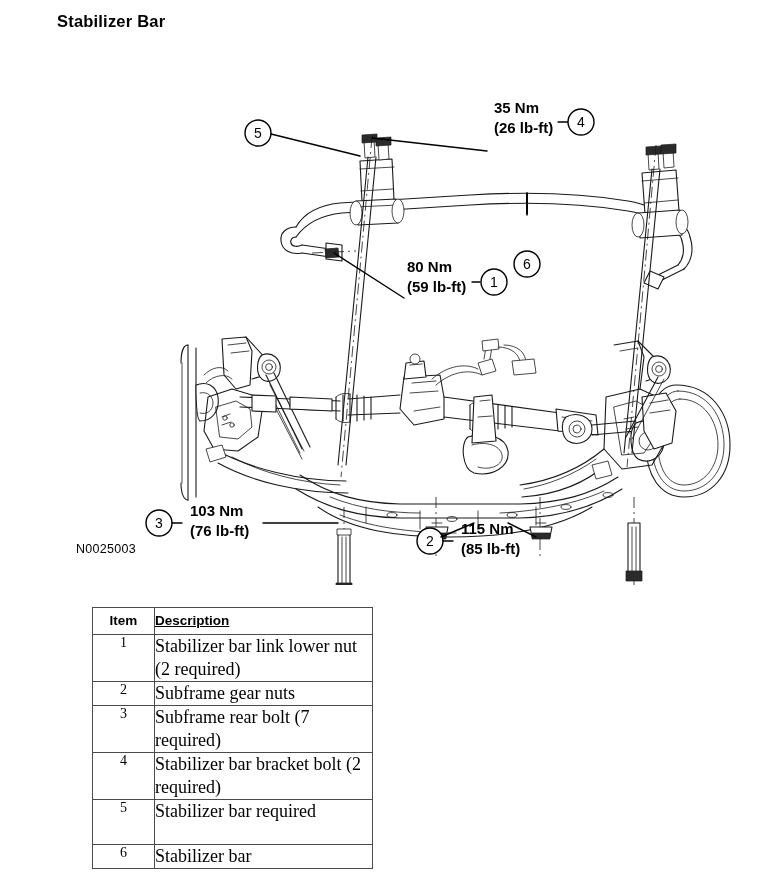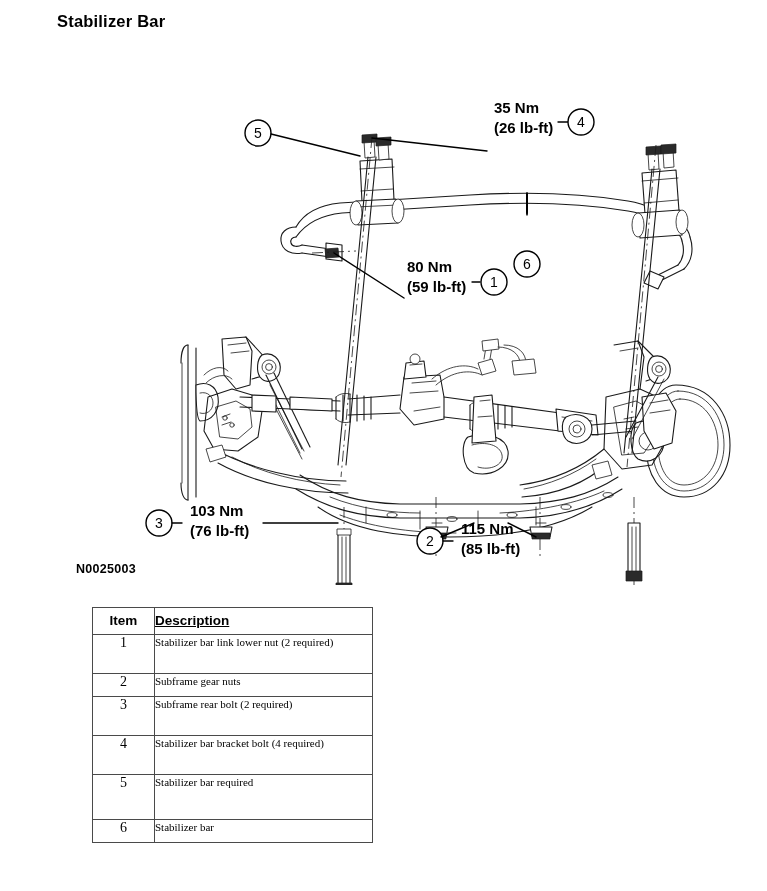--- a/index.html
+++ b/index.html
@@ -45,10 +45,10 @@
   #figure-id {
     position: absolute;
     left: 76px;
-    top: 562px;
+    top: 542px;
     font-family: "Liberation Sans", sans-serif;
     font-size: 12.5px;
-    font-weight: bold;
+    font-weight: normal;
     letter-spacing: 0.3px;
     color: #000;
   }

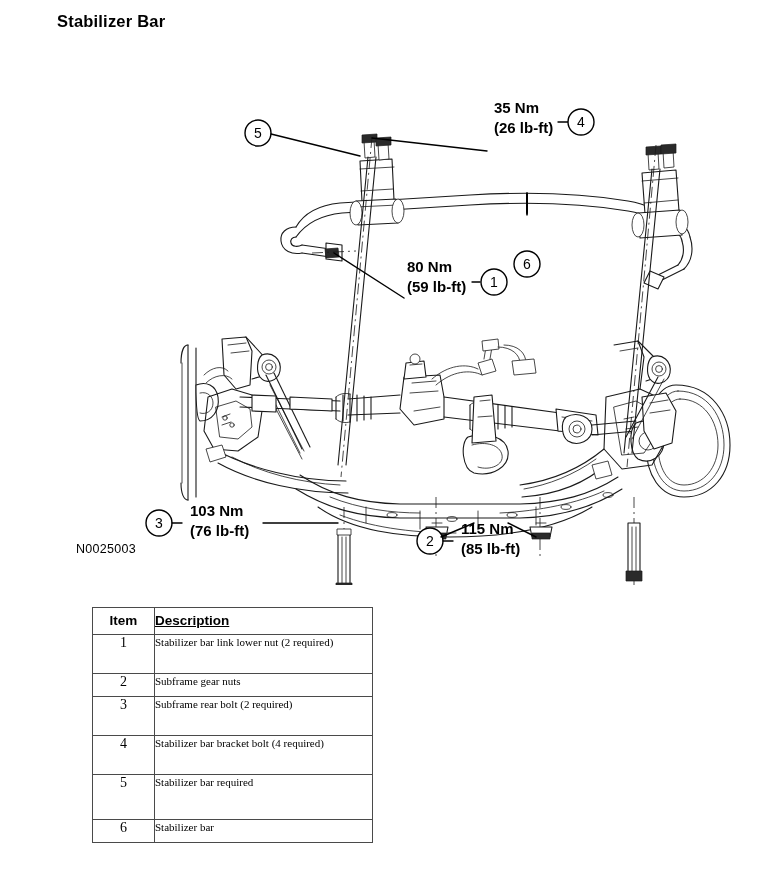--- a/index.html
+++ b/index.html
@@ -97,7 +97,7 @@
   }
   td.desc-cell {
     font-family: "Liberation Serif", serif;
-    font-size: 11px;
+    font-size: 18px;
     line-height: 1.28;
     text-align: left;
     color: #000;

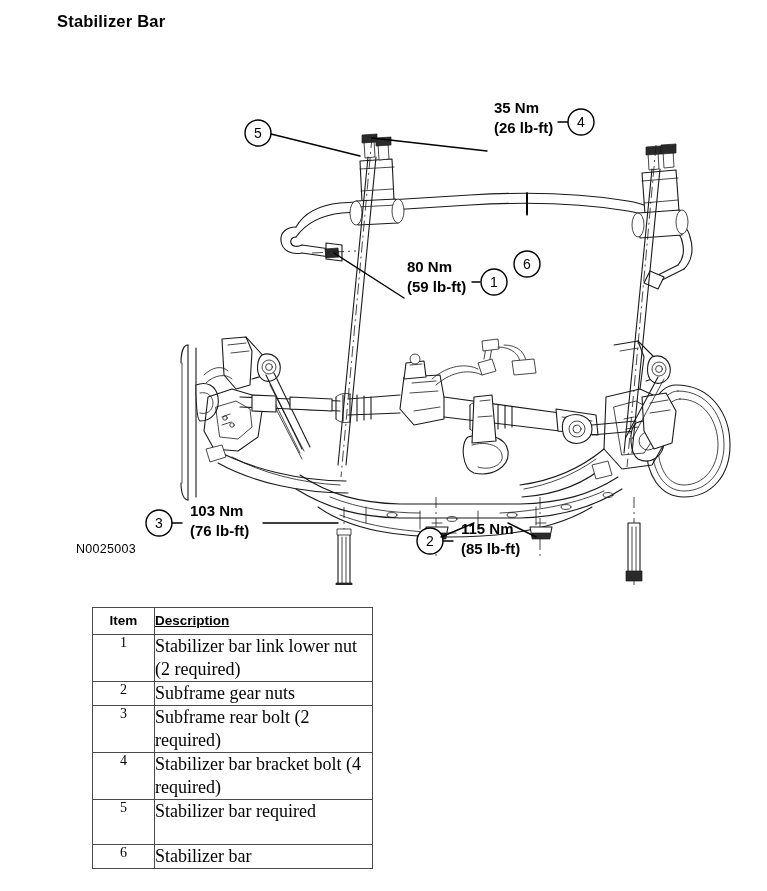--- a/index.html
+++ b/index.html
@@ -550,7 +550,7 @@
       </tr>
       <tr class="r-tall">
         <td class="item-cell">3</td>
-        <td class="desc-cell">Subframe rear bolt (2 required)</td>
+        <td class="desc-cell">Subframe rear bolt (7 required)</td>
       </tr>
       <tr class="r-tall">
         <td class="item-cell">4</td>

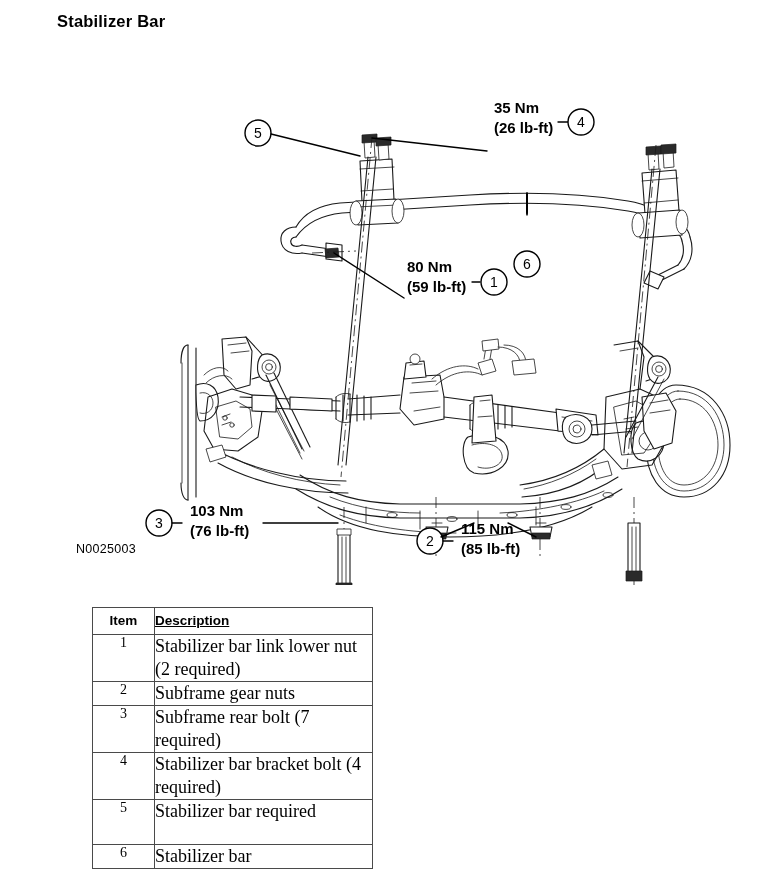--- a/index.html
+++ b/index.html
@@ -554,7 +554,7 @@
       </tr>
       <tr class="r-tall">
         <td class="item-cell">4</td>
-        <td class="desc-cell">Stabilizer bar bracket bolt (4 required)</td>
+        <td class="desc-cell">Stabilizer bar bracket bolt (2 required)</td>
       </tr>
       <tr class="r-xtall">
         <td class="item-cell">5</td>

